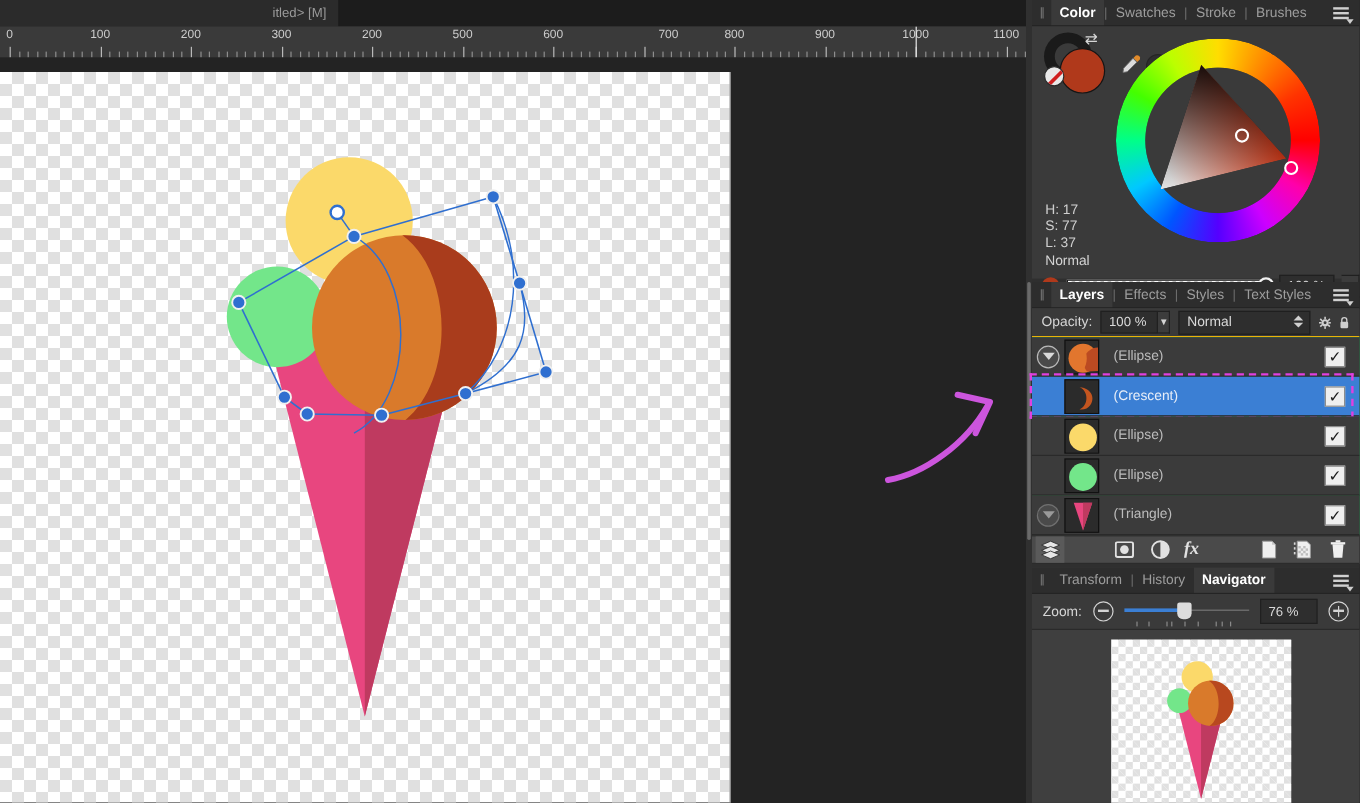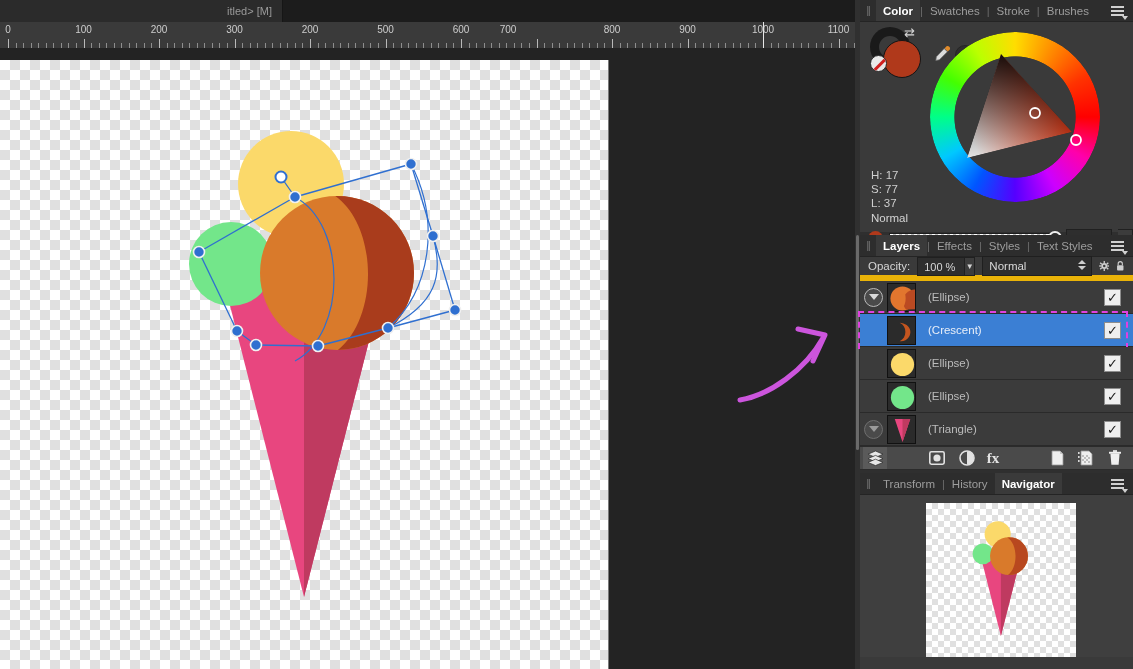--- a/index.html
+++ b/index.html
@@ -317,7 +317,7 @@
       <div class="rtick minor" style="left: 521.4px;"></div>
       <div class="rtick minor" style="left: 528.95px;"></div>
       <div class="rtick major" style="left: 536.5px;"></div>
-      <div class="rlabel" style="left: 508px;">700</div>
+      <div class="rlabel" style="left: 557px;">700</div>
       <div class="rtick minor" style="left: 544.05px;"></div>
       <div class="rtick minor" style="left: 551.6px;"></div>
       <div class="rtick minor" style="left: 559.15px;"></div>

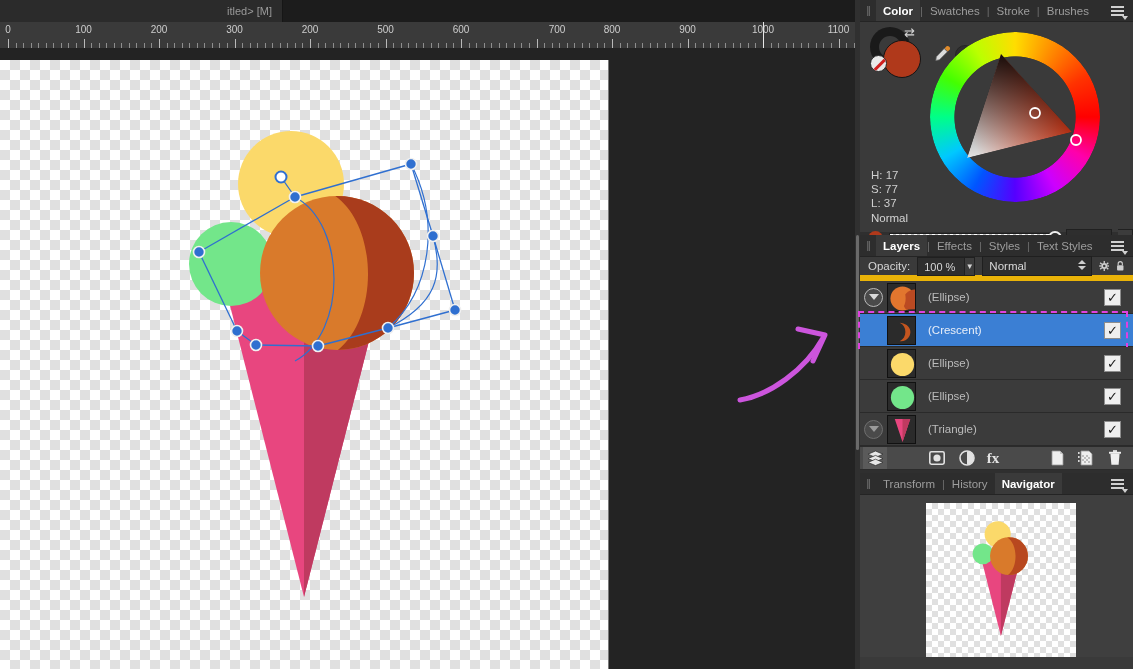--- a/index.html
+++ b/index.html
@@ -145,7 +145,7 @@
   .layers-panel { position:relative; background:#3a3a3a; }
   .layers-opts {
     position:relative; height:24px; display:flex; align-items:center; gap:7px; padding:0 8px;
-    background:#3a3a3a; border-bottom:6px solid #eab308;
+    background:#3a3a3a; border-bottom:1px solid #eab308;
   }
   .lbl { font-size:11.5px; color:#d6d6d6; }
   .blendsel {

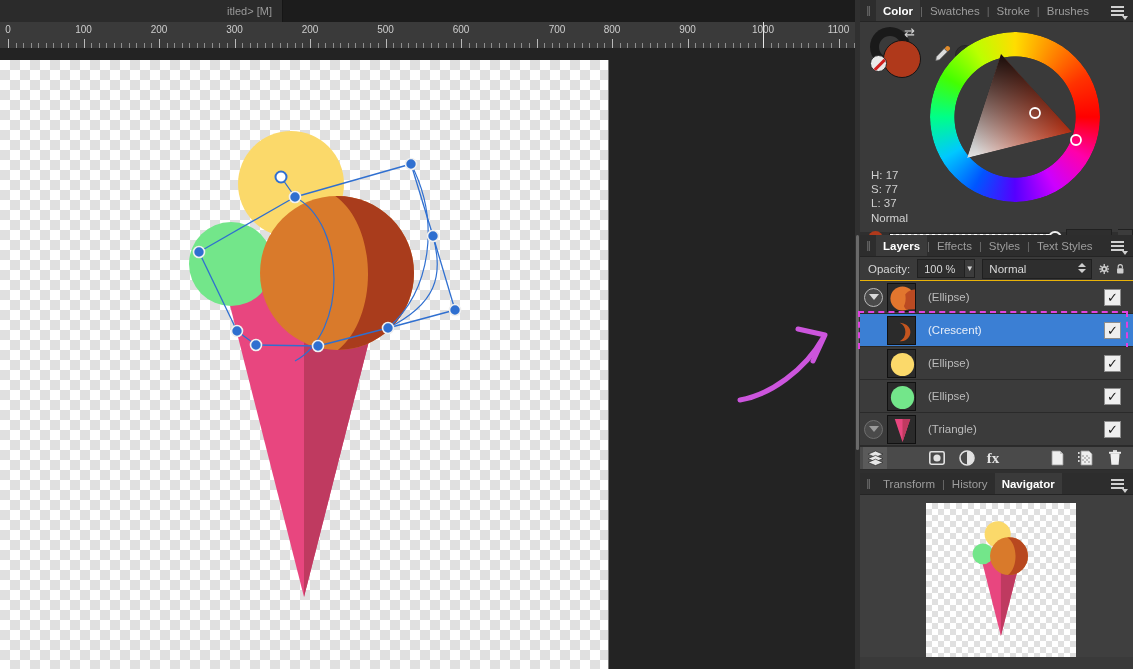--- a/index.html
+++ b/index.html
@@ -675,7 +675,7 @@
               <path d="M8 1.2 a6.8 6.8 0 0 1 0 13.6 Z" fill="#e2e2e2"></path>
             </svg>
         </div>
-        <div class="lt-btn" style="width:28px;font-family:'Liberation Serif',serif;font-size:15px;font-weight:bold;">fx</div>
+        <div class="lt-btn" style="width:28px;font-style:italic;font-family:'Liberation Serif',serif;font-size:15px;font-weight:bold;">fx</div>
         <div style="flex:1"></div>
         <div class="lt-btn">
           <svg width="13" height="16" viewBox="0 0 13 16">

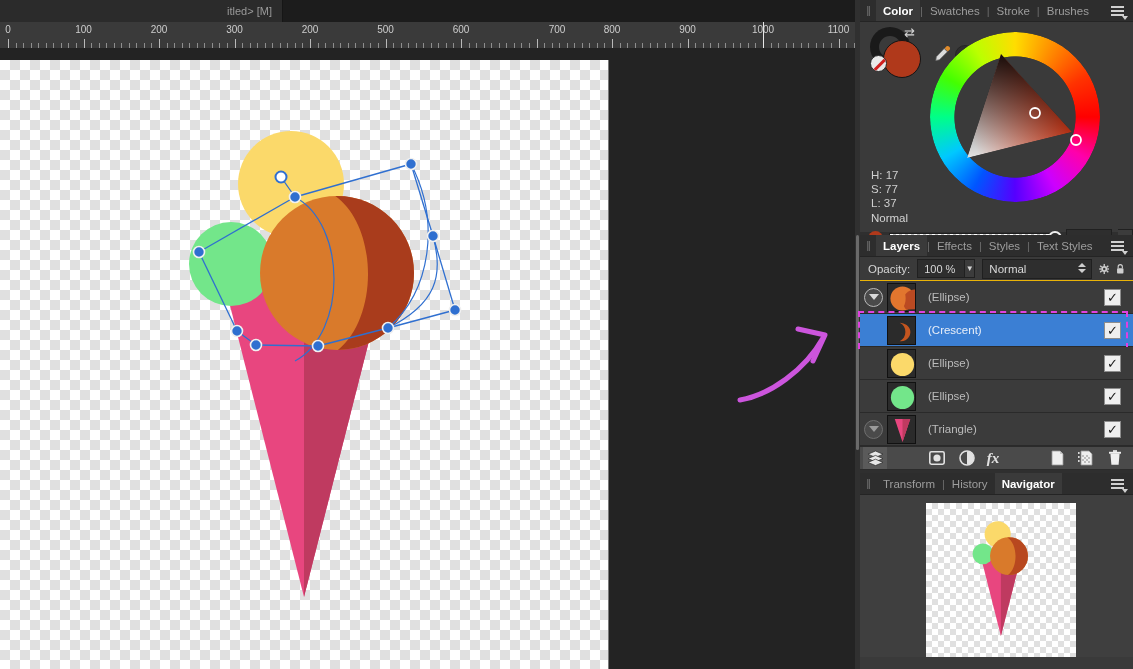--- a/index.html
+++ b/index.html
@@ -736,6 +736,30 @@
     </div>
 
     <div class="nav-panel" style="margin-left:5px;width:273px;">
+      <div class="zoomrow">
+        <span class="lbl">Zoom:</span>
+        <div class="circbtn"></div>
+        <div class="zslider">
+          <div class="trk-on"></div>
+            <div class="trk-off"></div>
+          <div class="knob"></div>
+          <div class="marks" id="zoom-marks">
+              <i style="left: 6%;"></i>
+              <i style="left: 17%;"></i>
+              <i style="left: 32%;"></i>
+              <i style="left: 36%;"></i>
+              <i style="left: 47%;"></i>
+              <i style="left: 58%;"></i>
+              <i style="left: 74%;"></i>
+              <i style="left: 79%;"></i>
+              <i style="left: 86%;"></i>
+            </div>
+        </div>
+        <div class="numbox" style="width:48px;height:21px;">
+          <span class="cv">76 %</span>
+        </div>
+        <div class="circbtn plus"></div>
+      </div>
       <div class="navview">
         <div class="navthumb">
           <svg width="150" height="154" viewBox="0 0 609 620">

